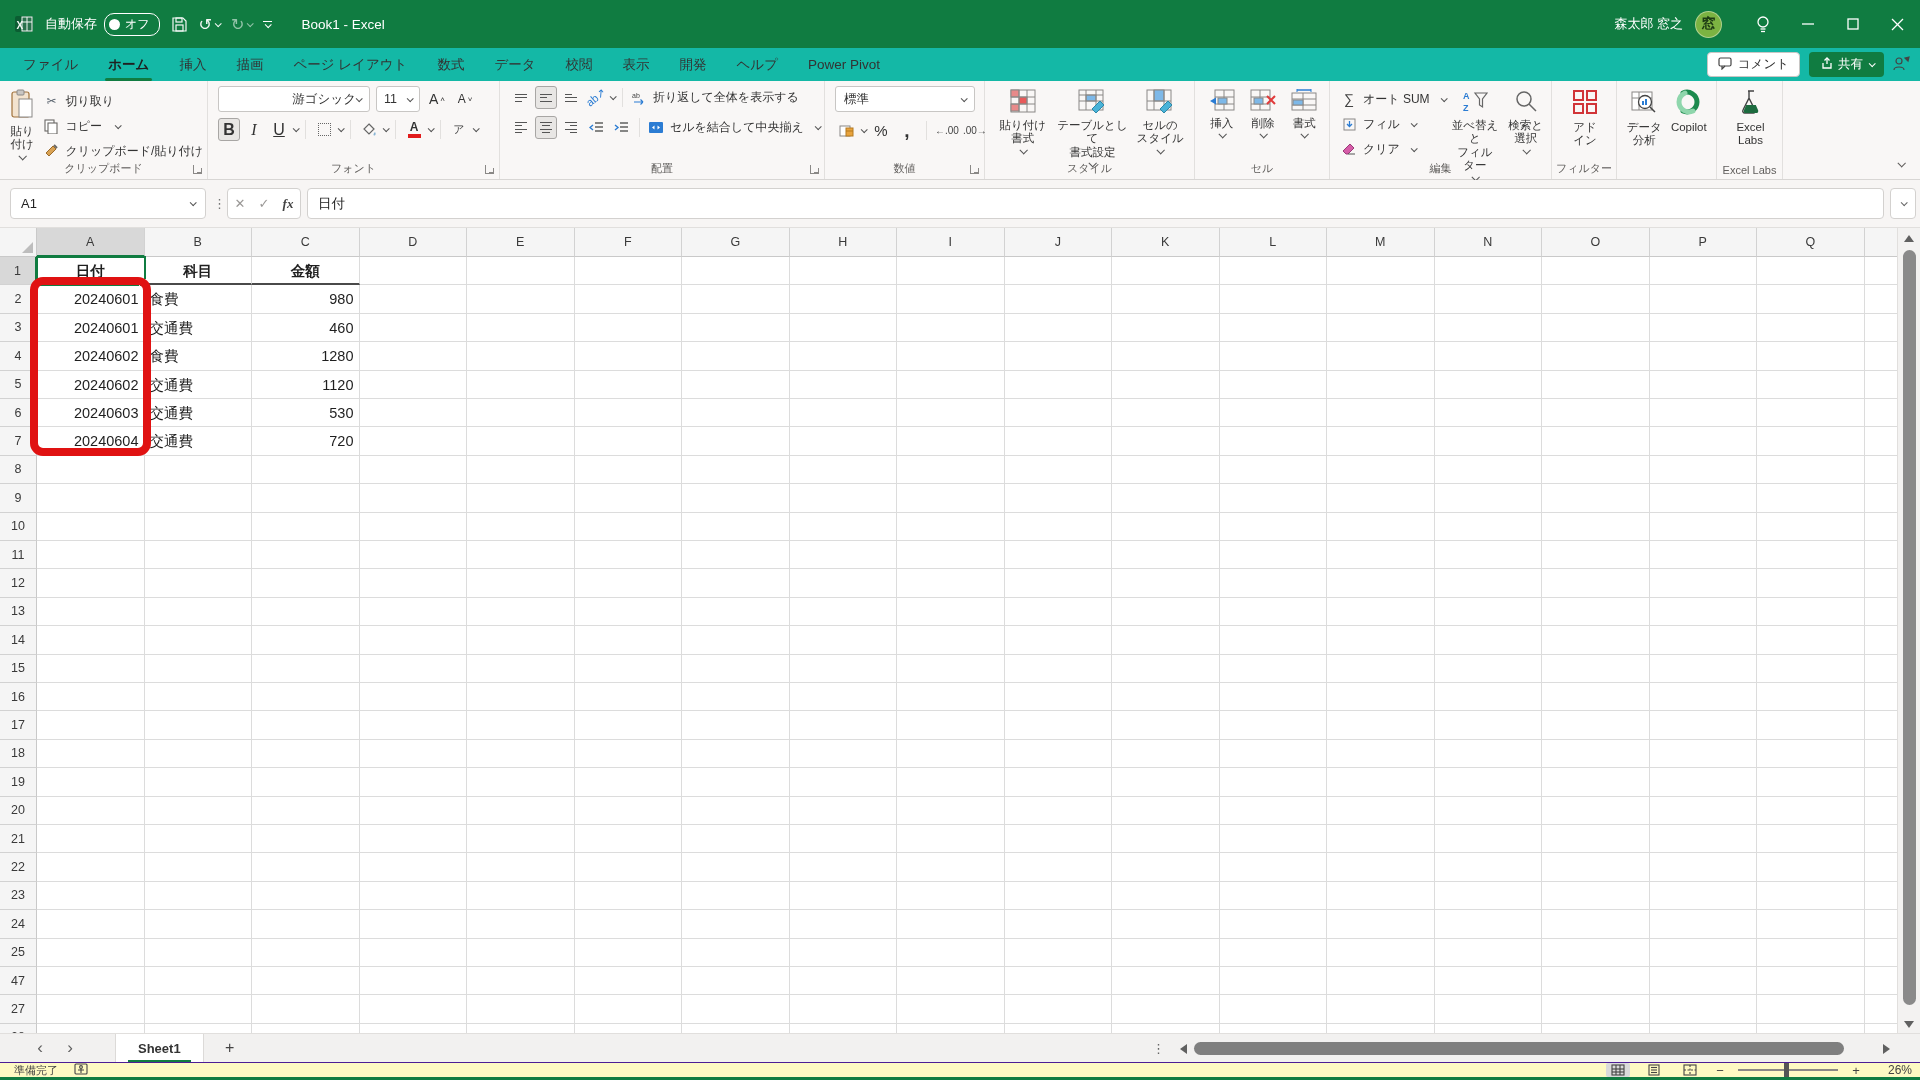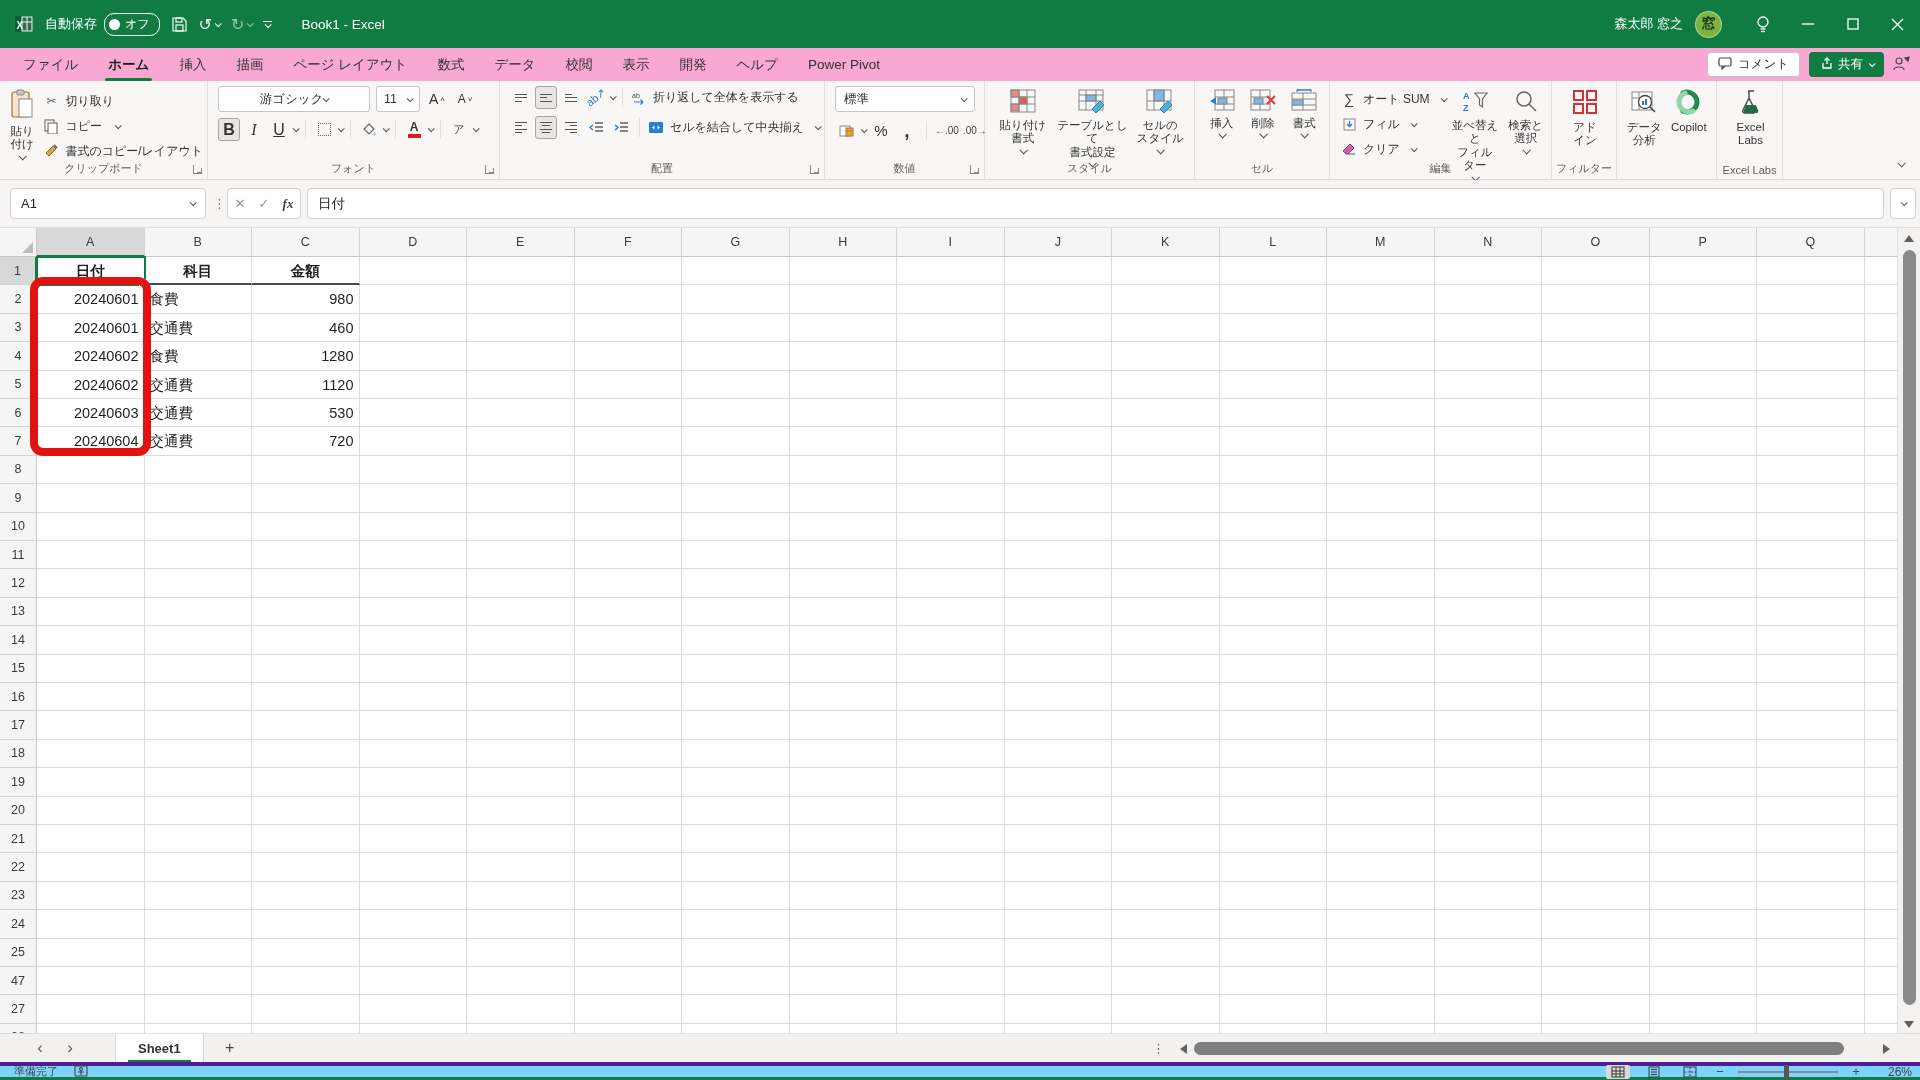--- a/index.html
+++ b/index.html
@@ -30,7 +30,7 @@
   .winbtn{width:45px;height:48px;display:flex;align-items:center;justify-content:center;font-size:15px;}
 
   
-  #tabrow{height:33px;background:#f9a8d4;display:flex;align-items:center;padding-left:8px;position:relative;font-size:13.5px;color:#333;}
+  #tabrow{height:33px;background:#14b8a6;display:flex;align-items:center;padding-left:8px;position:relative;font-size:13.5px;color:#333;}
   .rtab{padding:0 15px;height:33px;display:flex;align-items:center;position:relative;cursor:default;}
   .rtab.active{font-weight:700;color:#1f1f1f;}
   .rtab.active::after{content:"";position:absolute;left:12px;right:12px;bottom:0;height:3px;background:var(--green);border-radius:2px;}

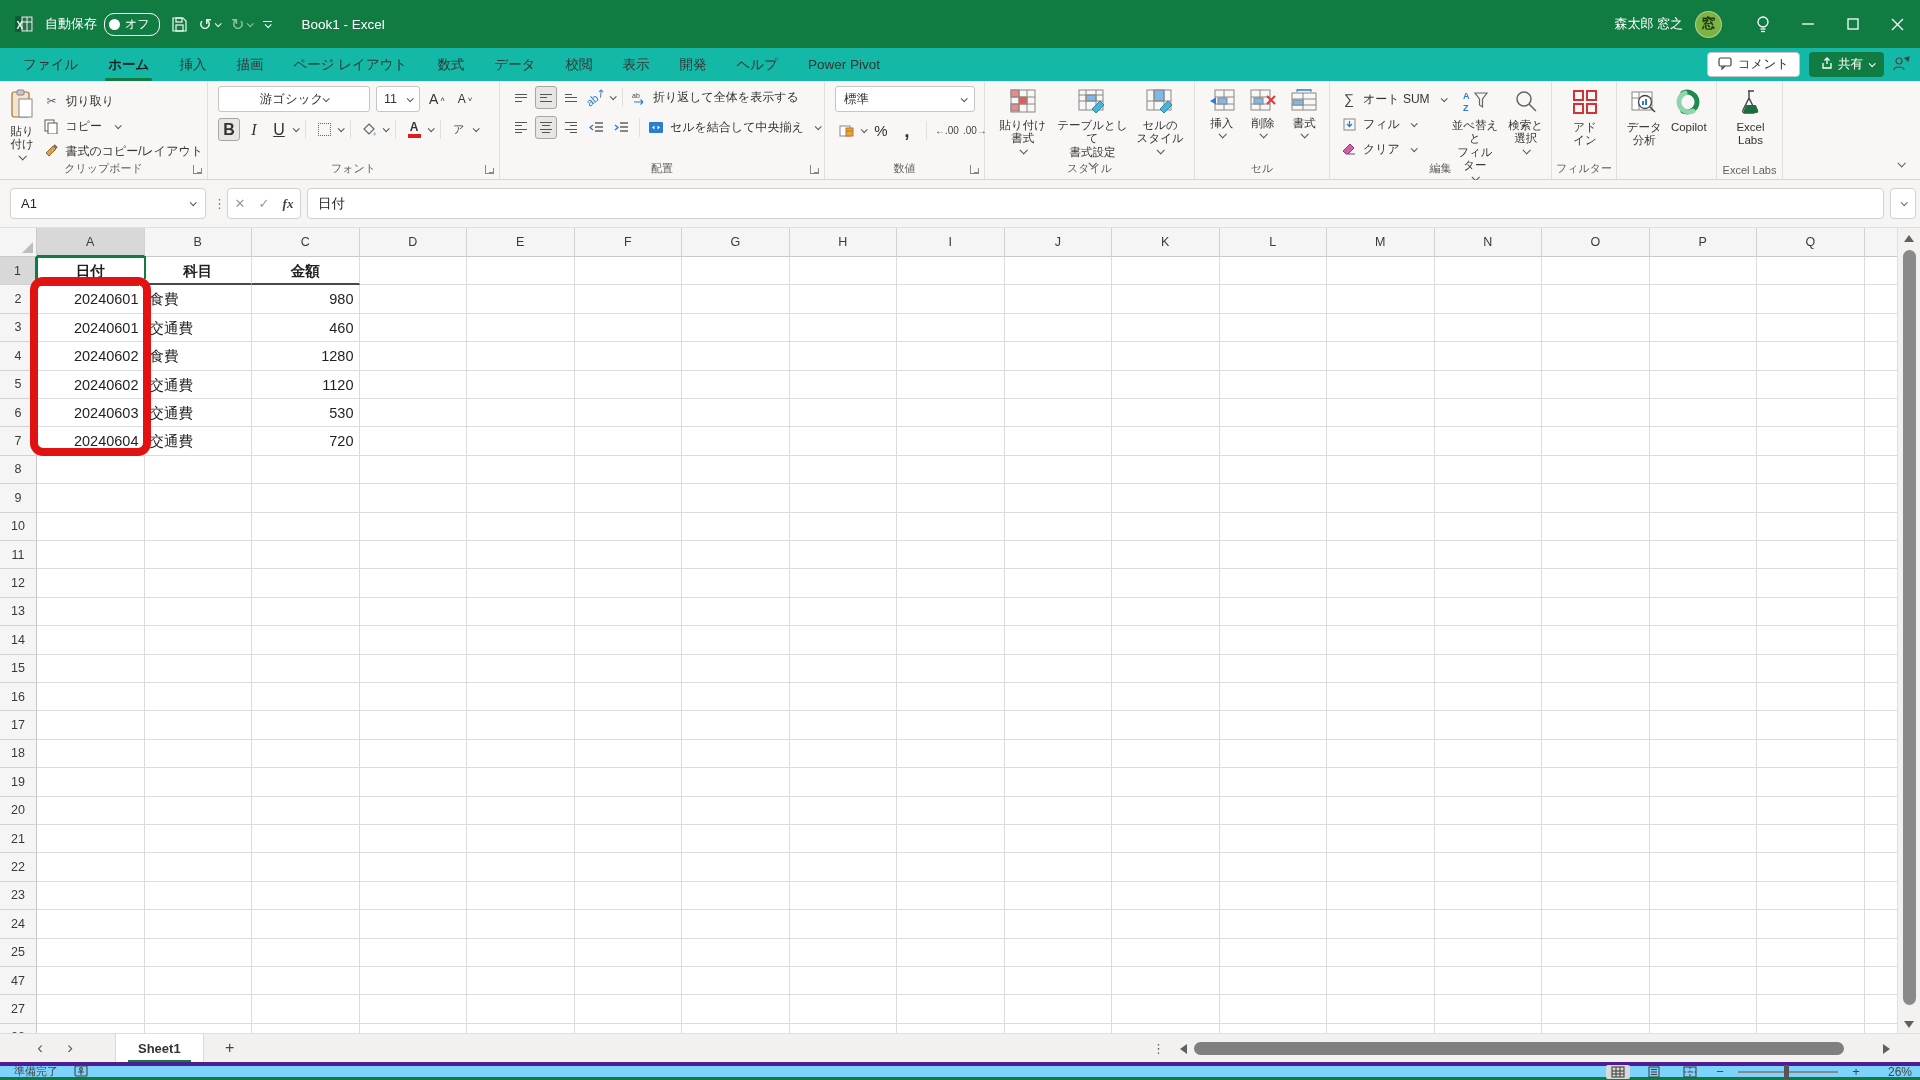--- a/index.html
+++ b/index.html
@@ -271,7 +271,7 @@
 
     <div class="rgroup" style="width:292px;flex-direction:column;gap:6px;padding-left:10px;">
       <div class="frow">
-        <span class="box" style="width:152px;height:26px;padding:0 8px;justify-content:center;font-size:12.5px;">
+        <span class="box" style="width:152px;height:26px;padding:0 8px;justify-content:flex-end;font-size:12.5px;">
           <span>游ゴシック</span>
             <span class="cv cvsm" style="color:#555;"></span>
         </span>

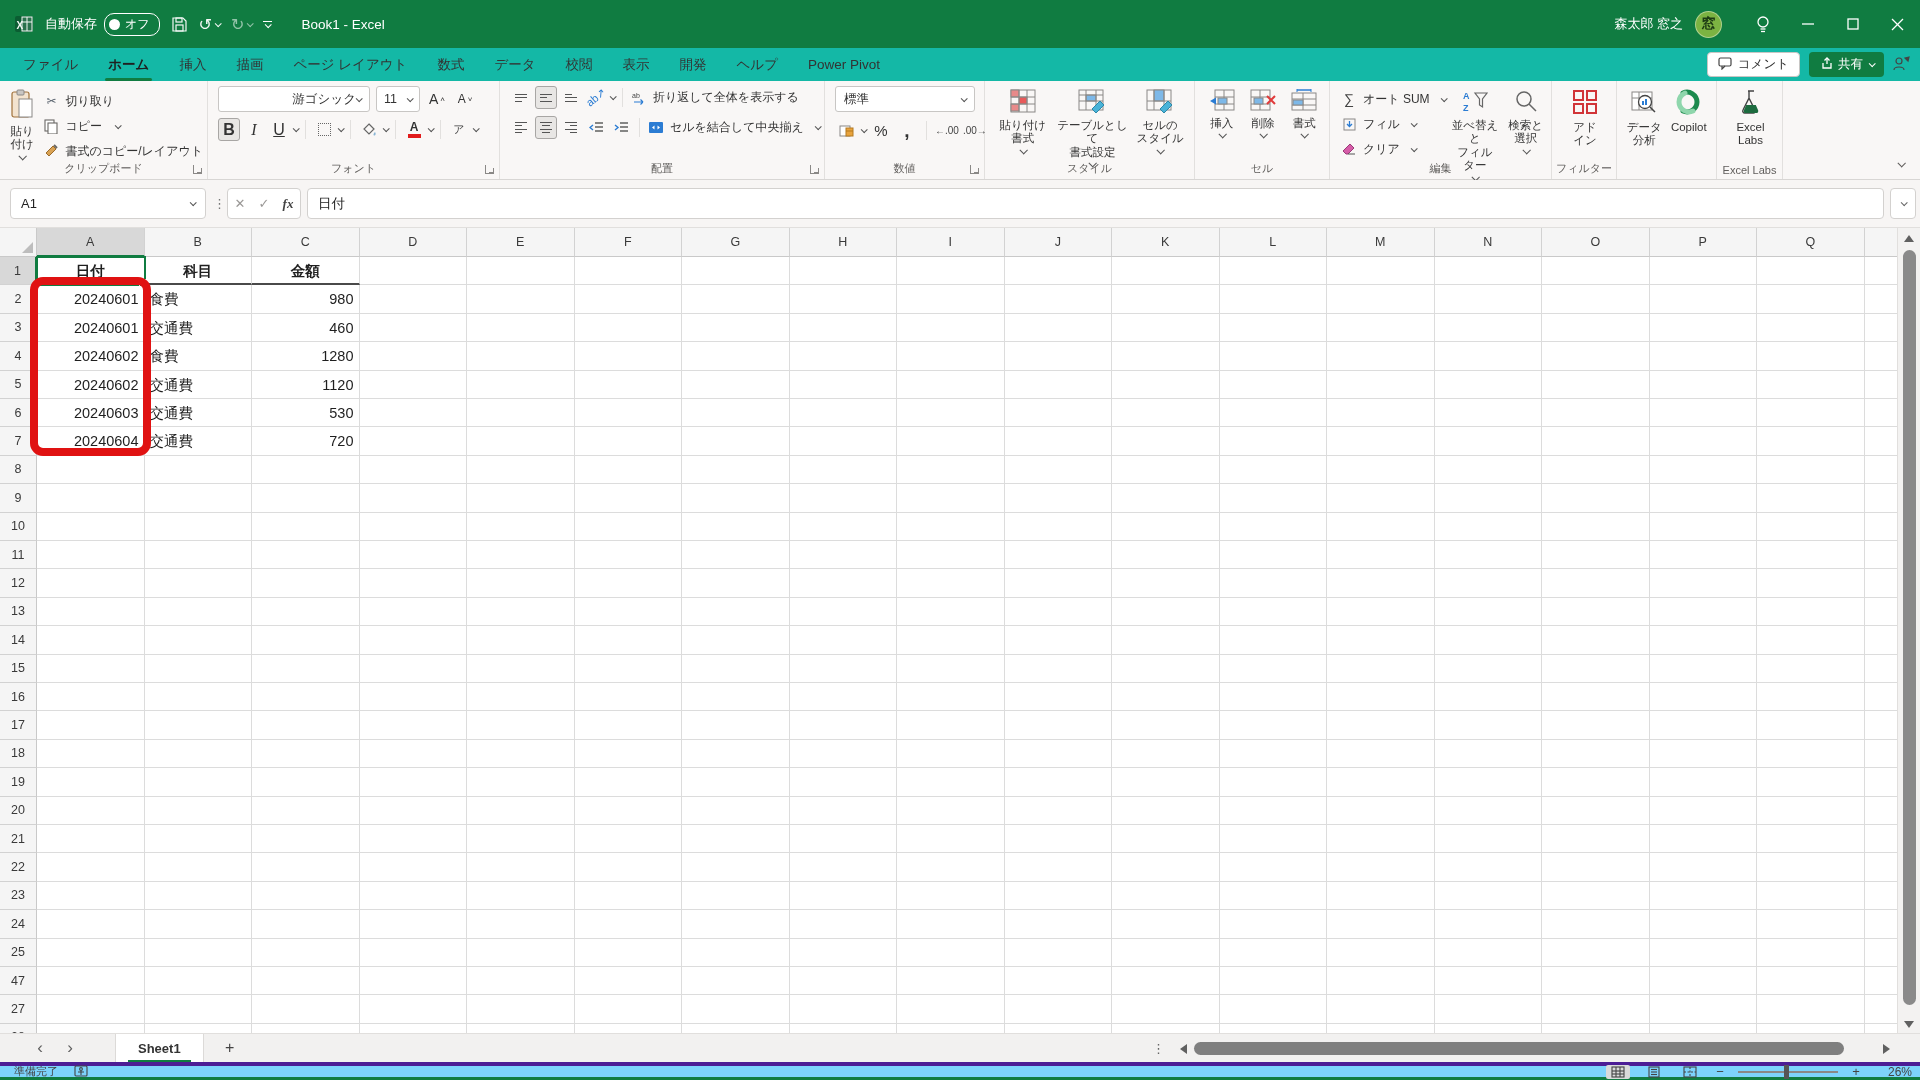--- a/index.html
+++ b/index.html
@@ -262,7 +262,7 @@
                 <path d="M10 1 l3 3" stroke="#6a6865" stroke-width="2"></path>
               </svg>
             </span>
-          <span>書式のコピー/レイアウト</span>
+          <span>クリップボード/貼り付け</span>
         </div>
       </div>
       <div class="glabel">クリップボード</div>

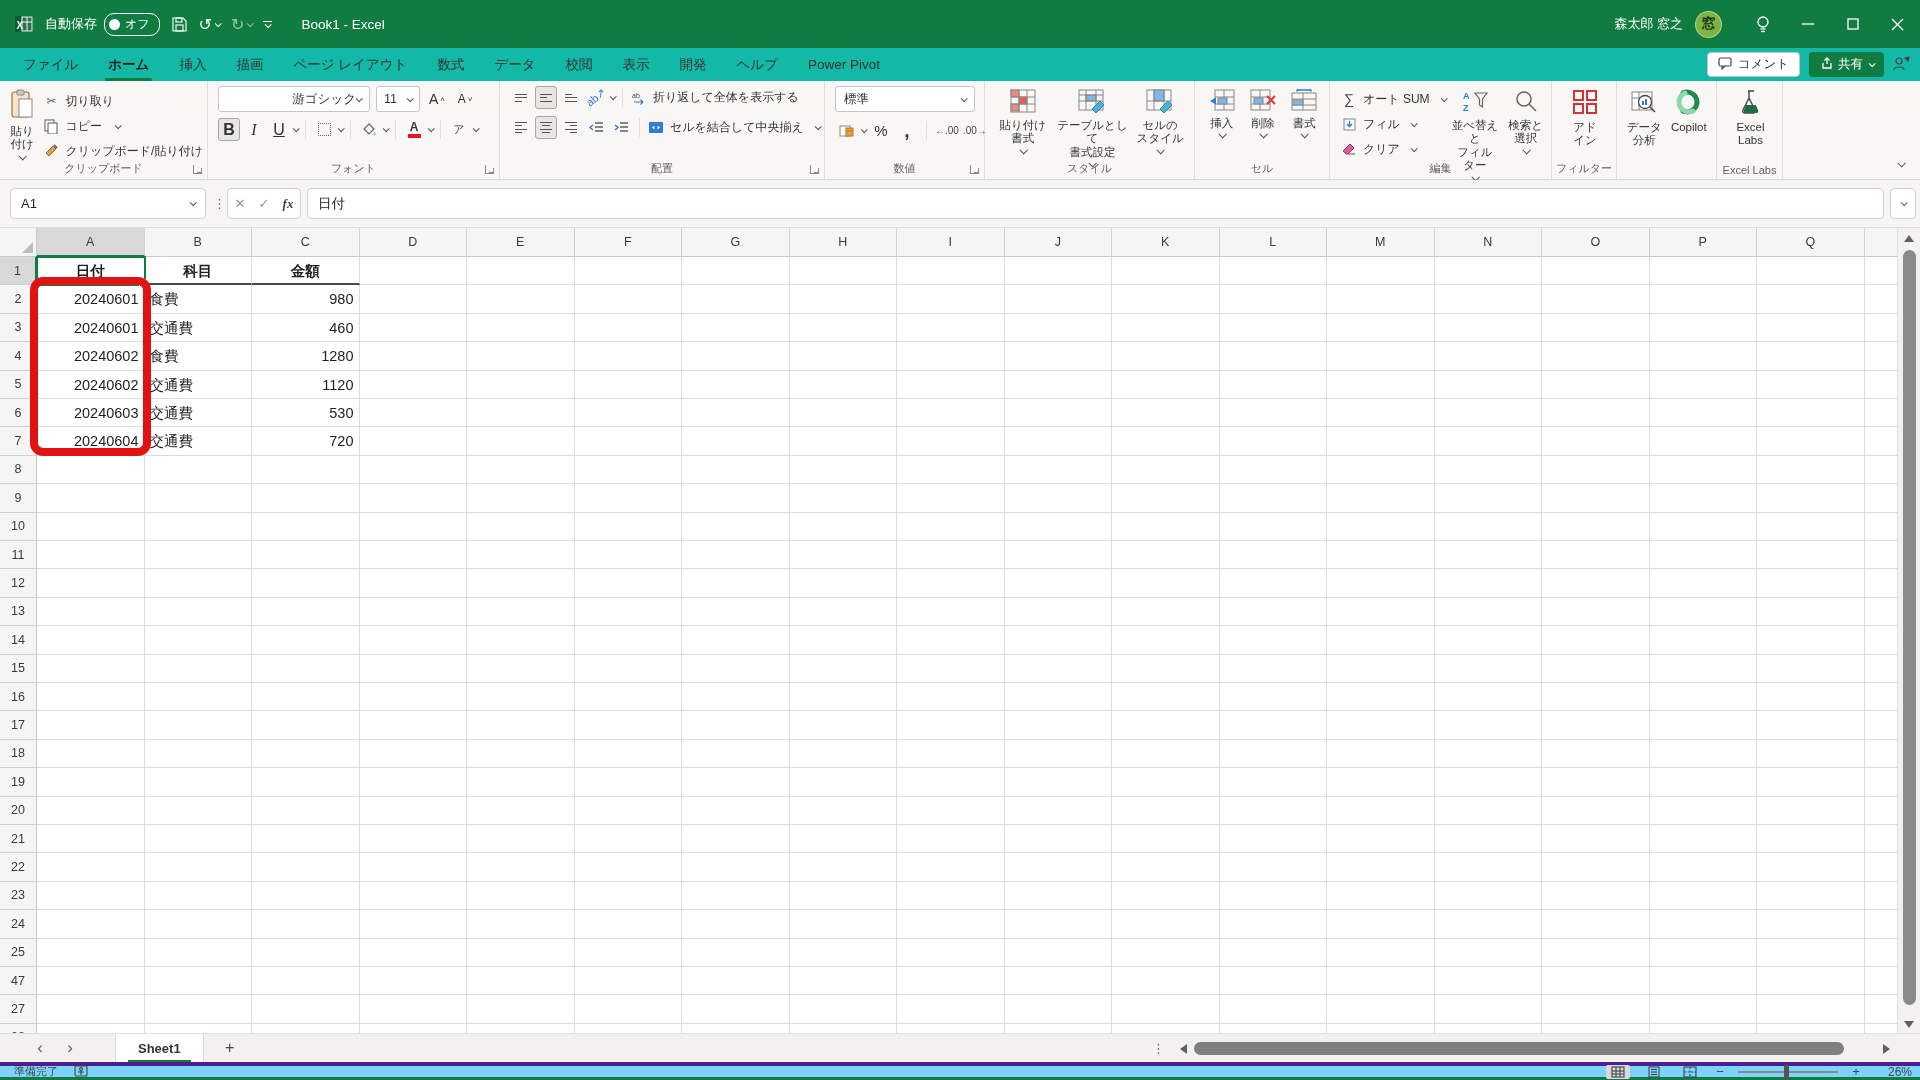--- a/index.html
+++ b/index.html
@@ -111,7 +111,7 @@
   #hscroll .tri-right{position:absolute;right:0;}
 
   
-  #statusbar{height:15px;background:#7dd3fc;border-top:4px solid #4c1d95;display:flex;align-items:center;font-size:11px;color:#444;position:relative;}
+  #statusbar{height:15px;background:#fef9c3;border-top:1px solid #4c1d95;display:flex;align-items:center;font-size:11px;color:#444;position:relative;}
   #statusbar .left{display:flex;align-items:center;gap:16px;padding-left:14px;}
   .sb-right{position:absolute;right:8px;display:flex;align-items:center;gap:12px;}
   .viewbtn{display:flex;align-items:center;justify-content:center;width:24px;height:14px;border-radius:2px;}

